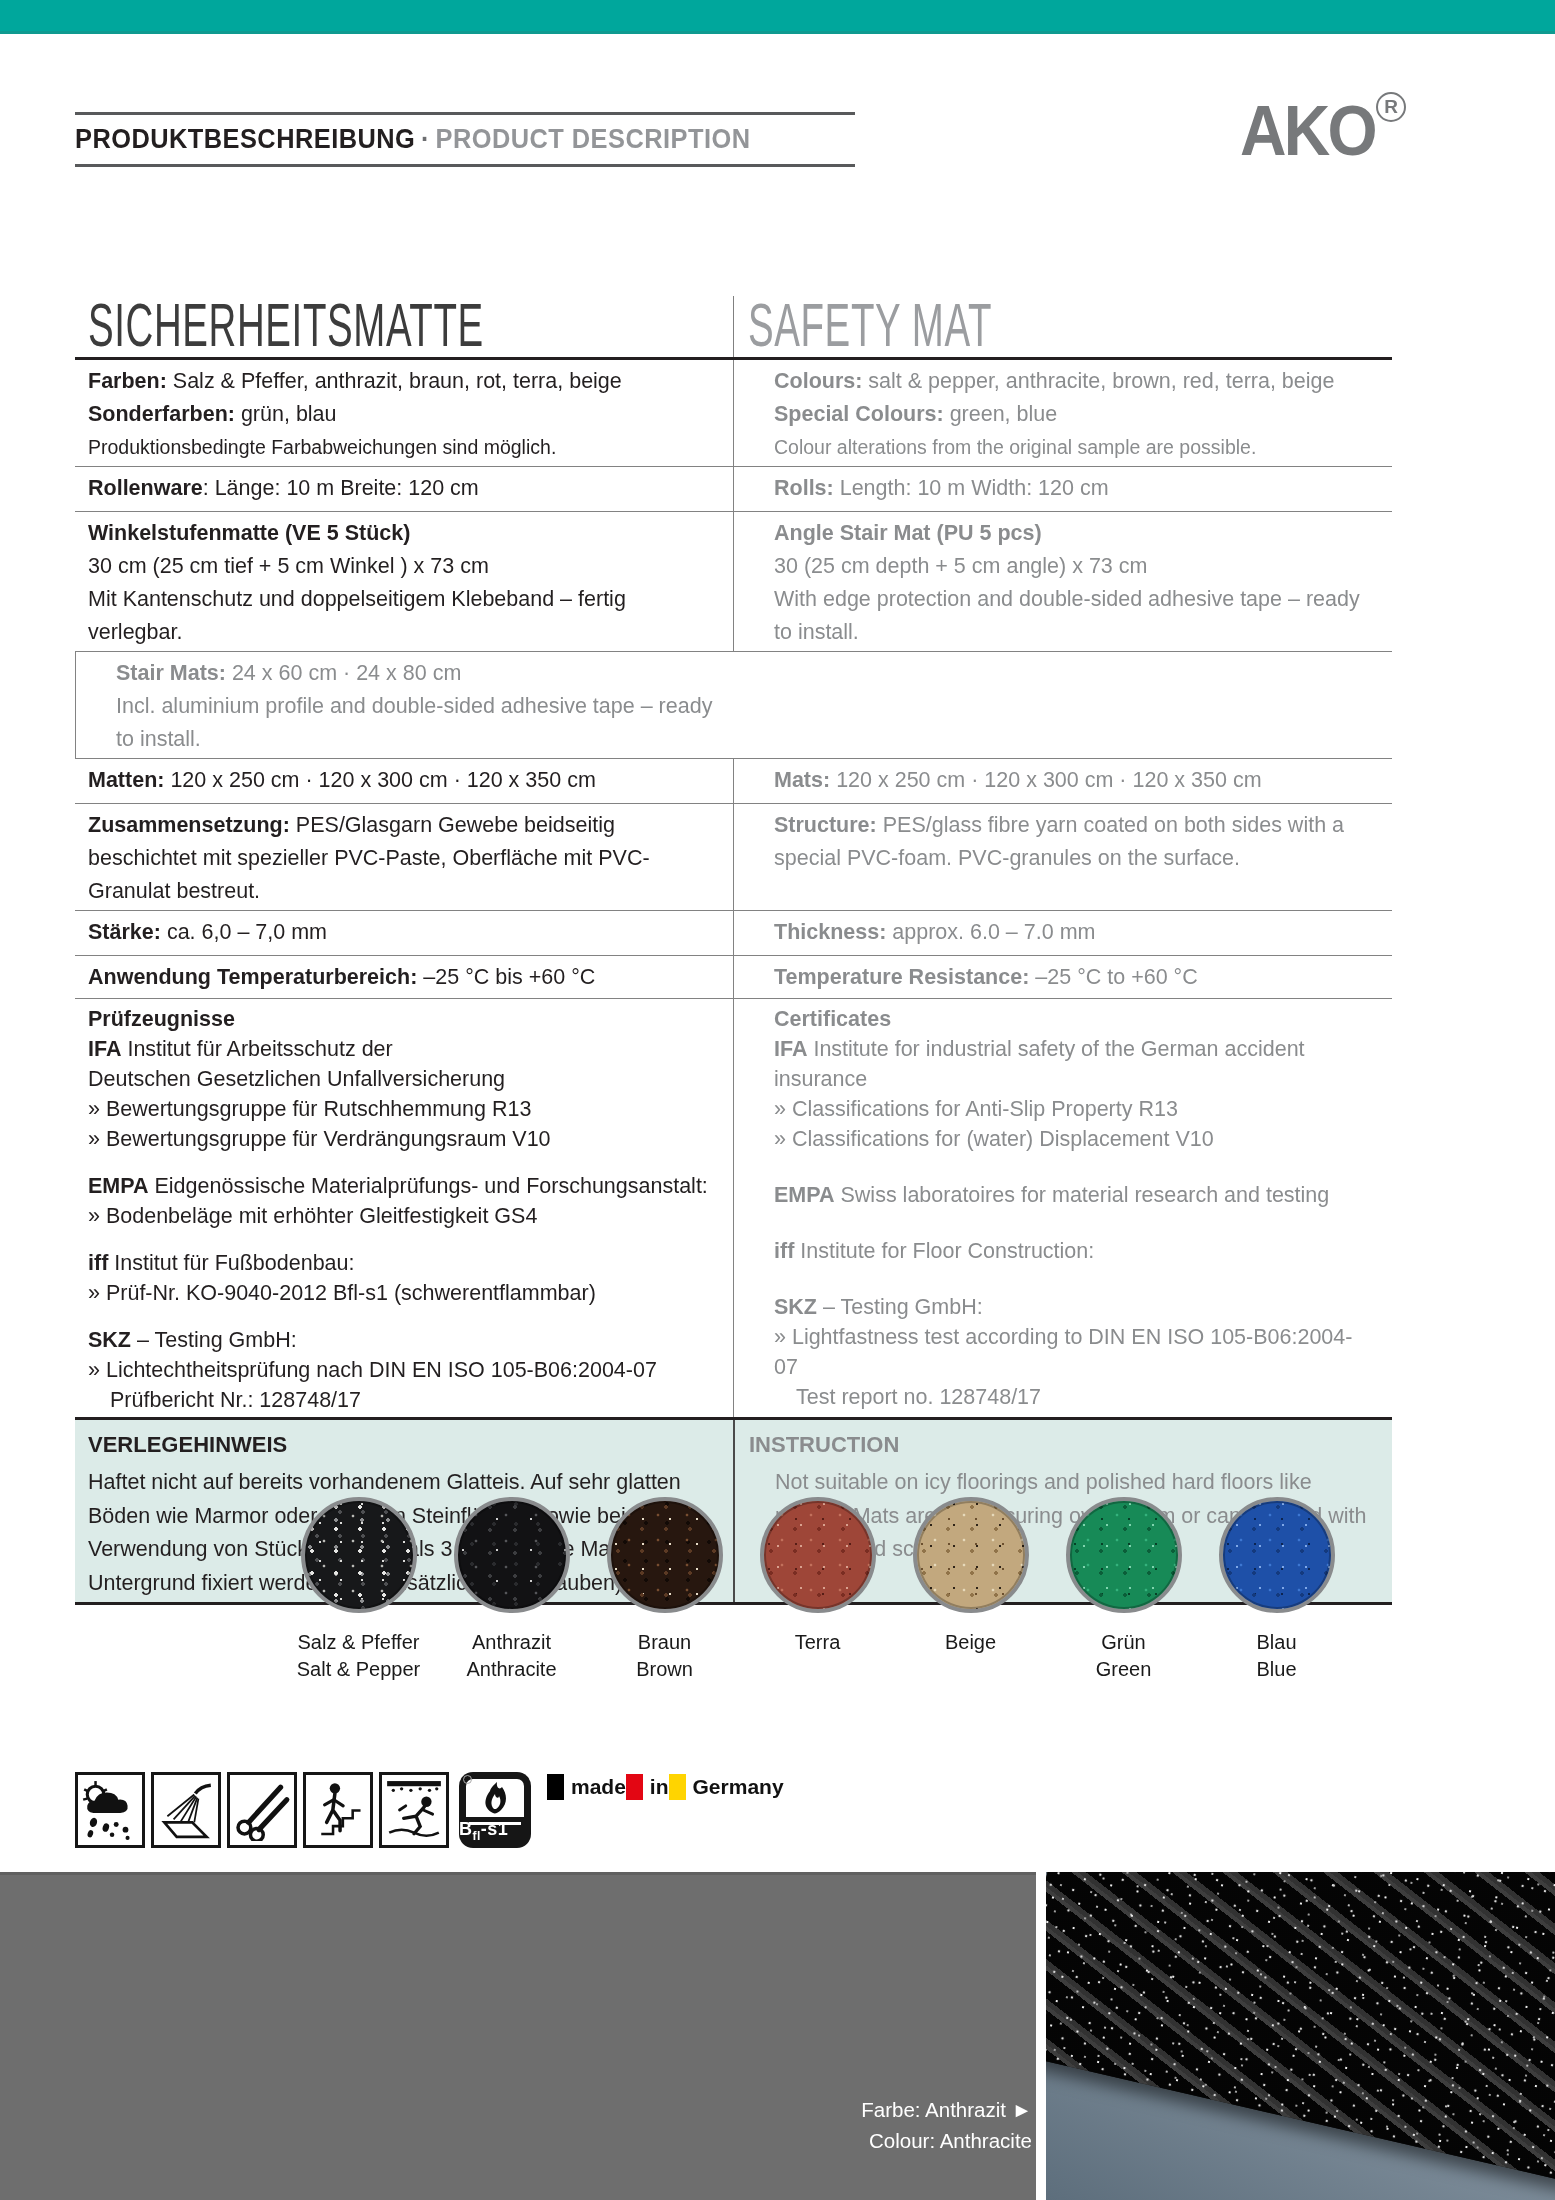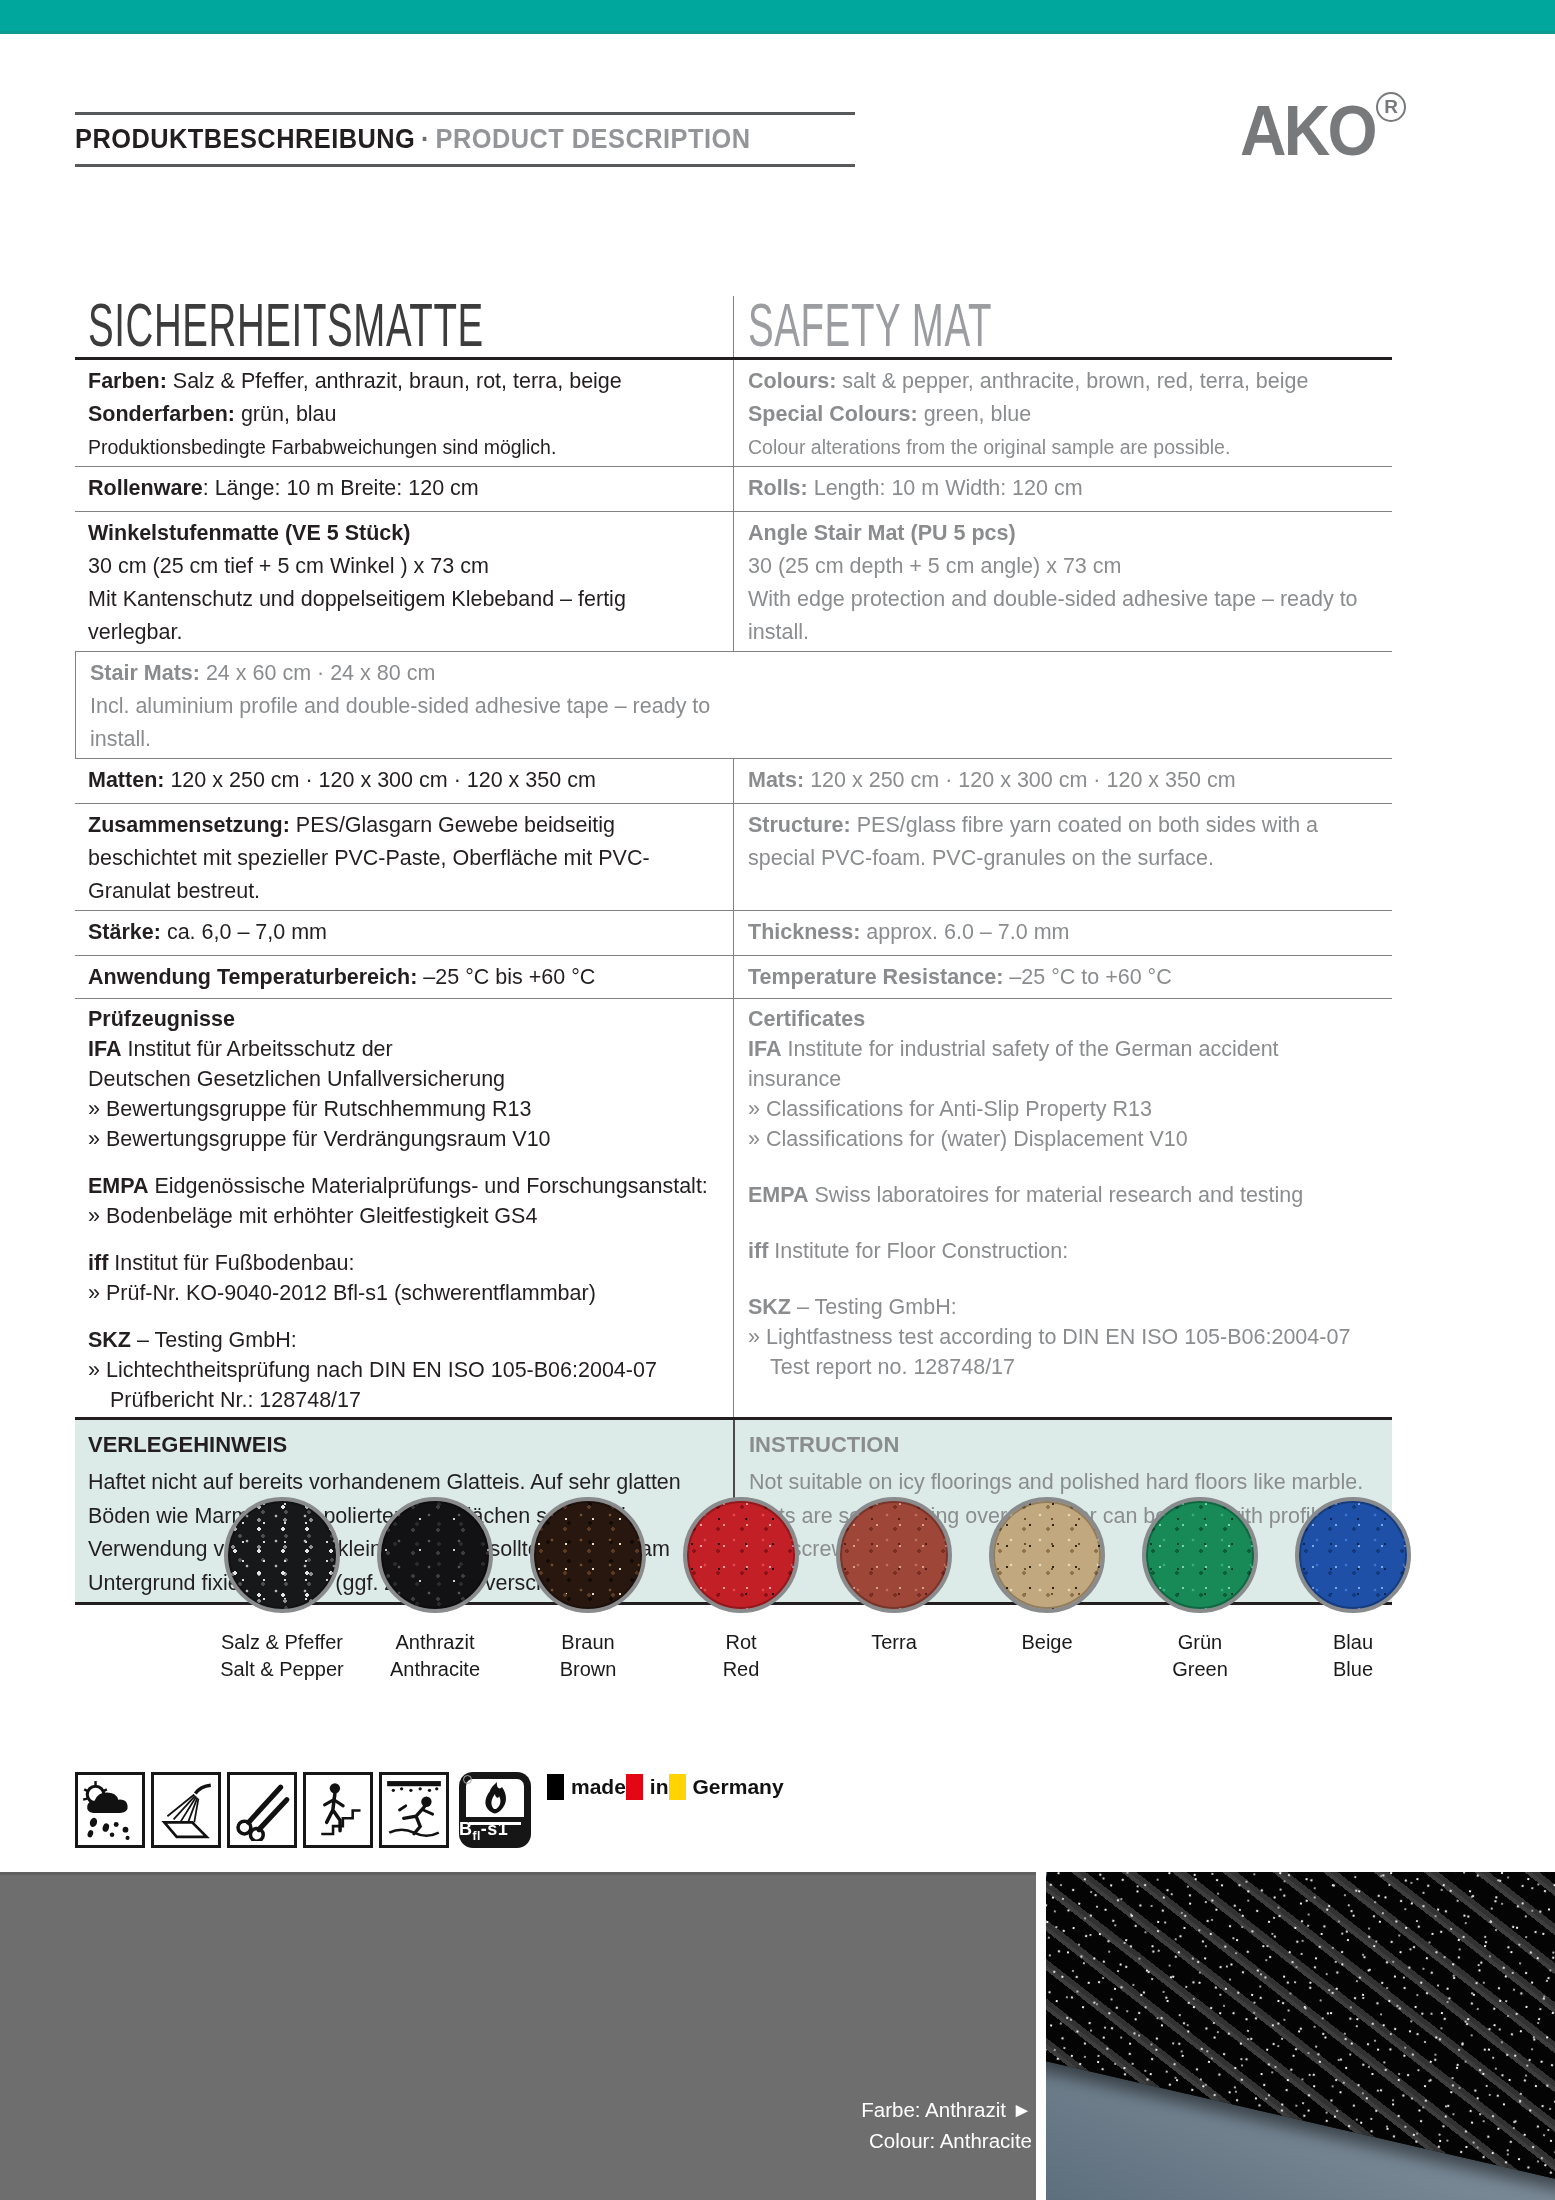--- a/index.html
+++ b/index.html
@@ -39,7 +39,7 @@
   .cell { padding:5px 18px 2px 13px; }
   .cell.en { border-left:1px solid #828282; padding-left:14px; }
   .cell p { font-size:21.5px; line-height:33px; color:#231f20; }
-  .cell.en p { color:#8a8c8e; }
+  .cell.en p { color:#8a8c8e;margin-left:26px; }
   .cell b { font-weight:bold; }
   .small { font-size:19.5px !important; }
   .certs p { line-height:30px; }

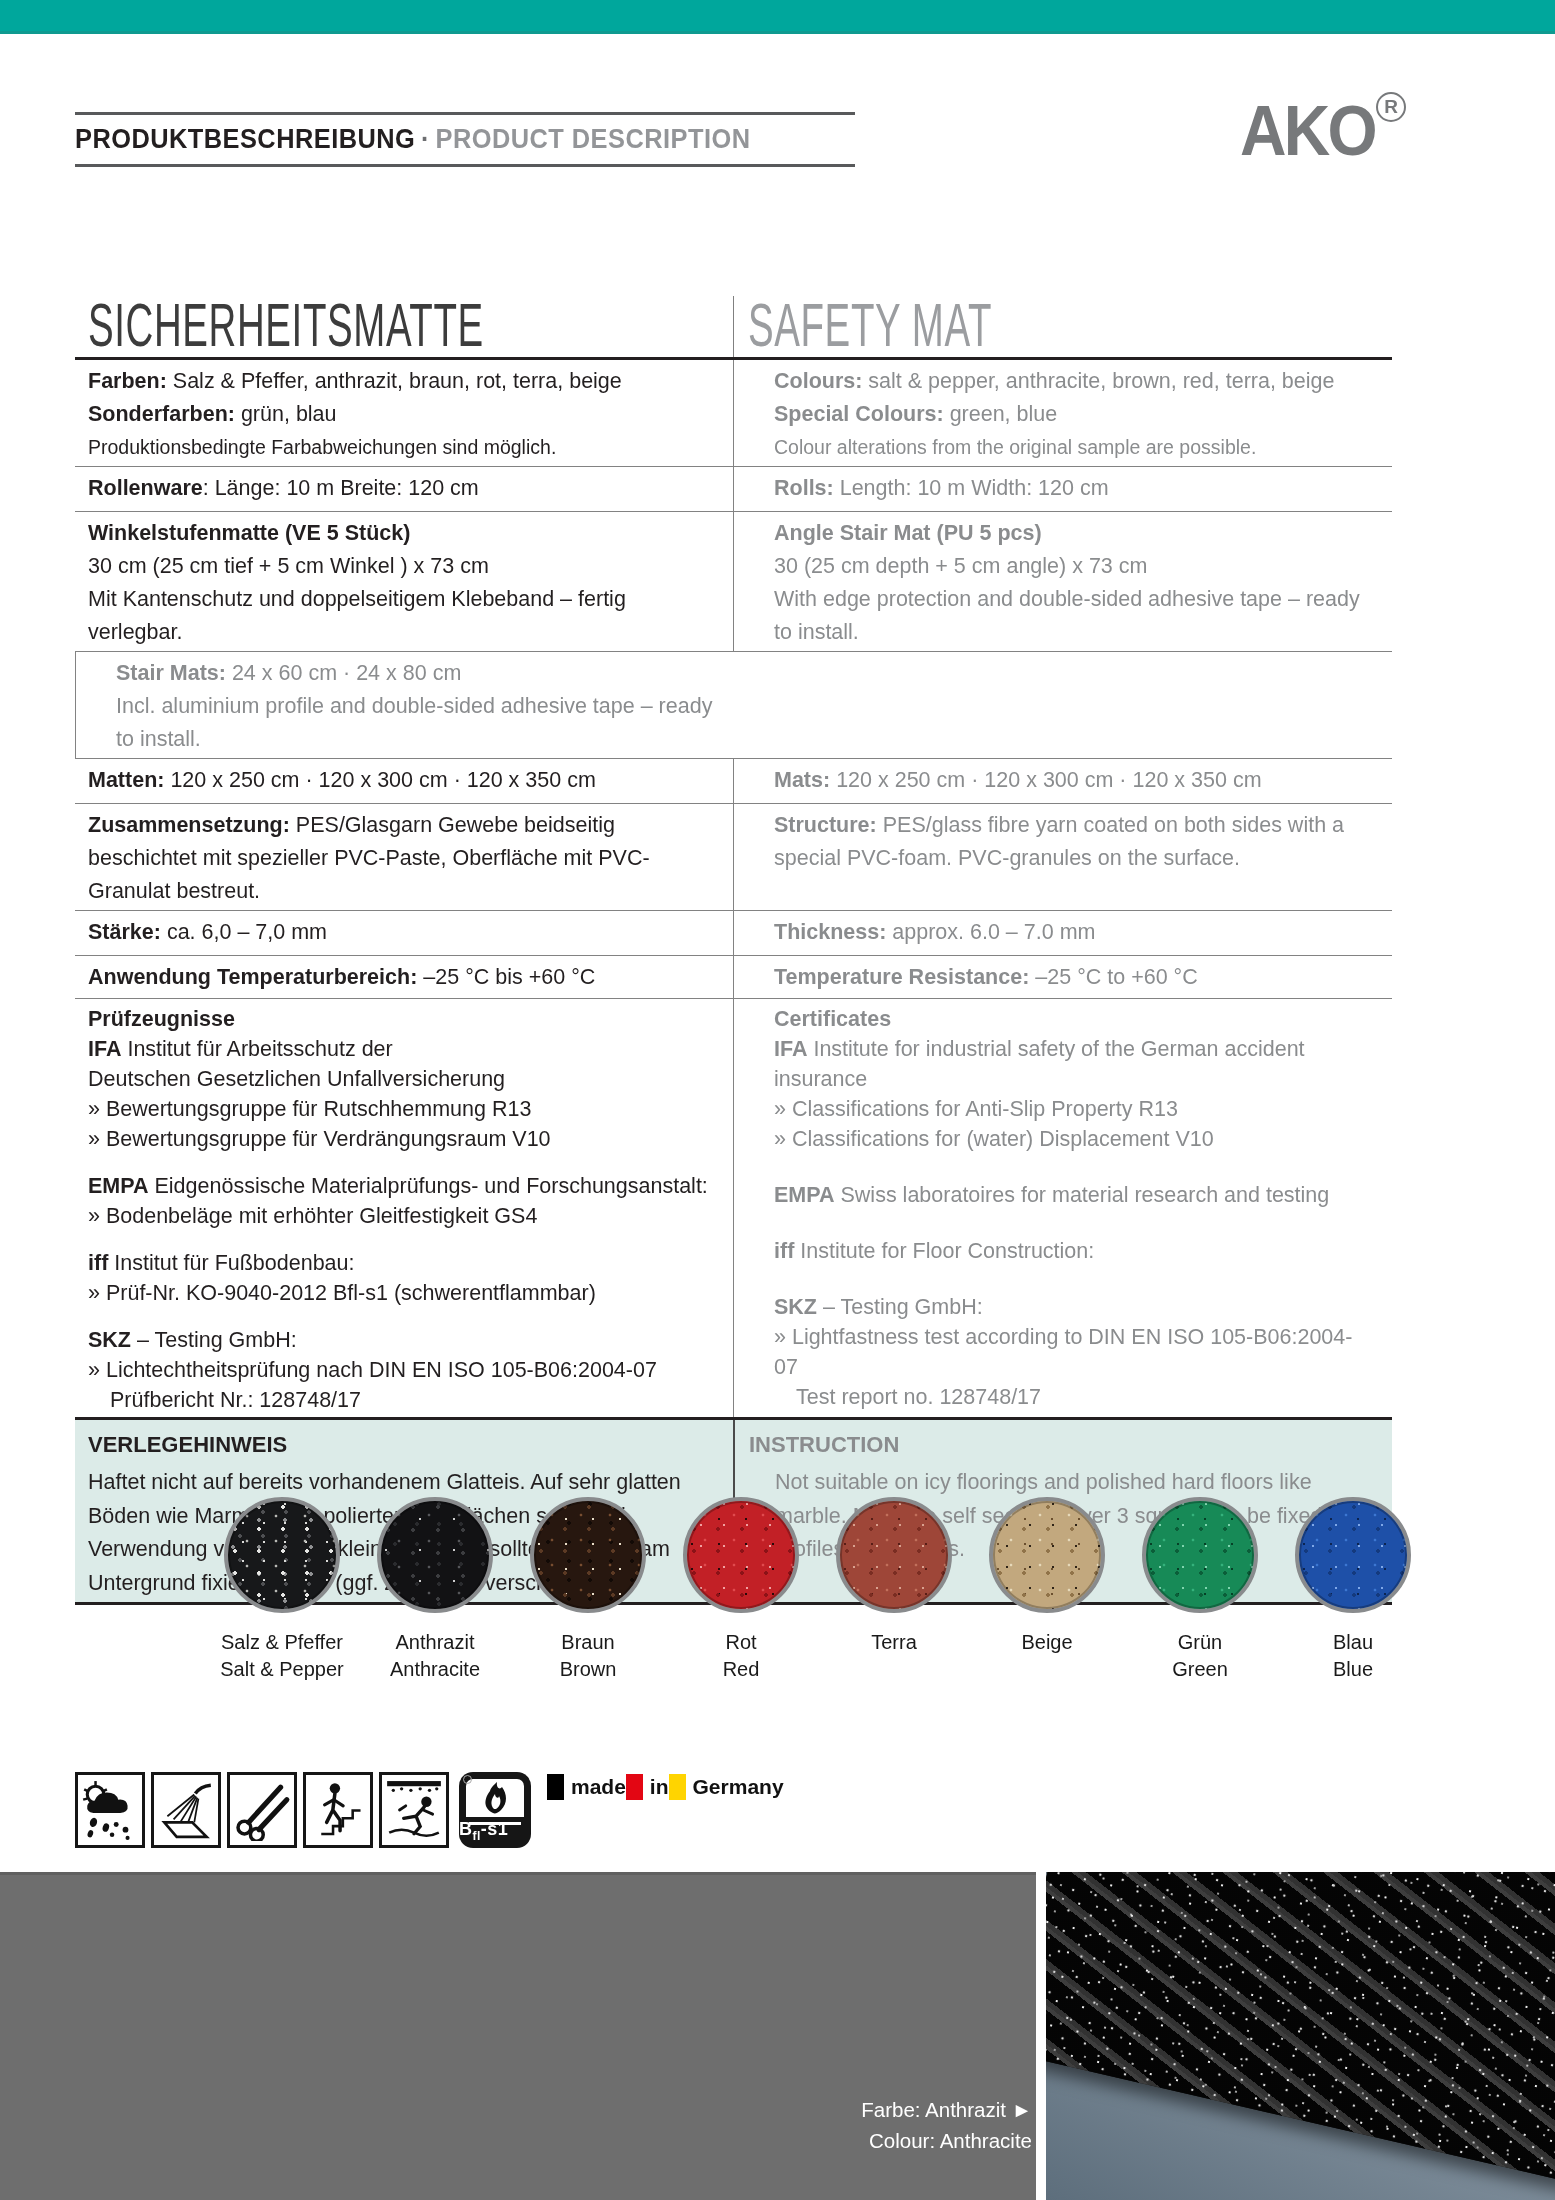--- a/index.html
+++ b/index.html
@@ -319,13 +319,6 @@
         </div>
     </div>
     <div class="sw">
-      <div class="sw-circle sw-red"></div>
-      <div class="sw-label">
-          <div>Rot</div>
-          <div>Red</div>
-        </div>
-    </div>
-    <div class="sw">
       <div class="sw-circle sw-terra"></div>
       <div class="sw-label">
           <div>Terra</div>

